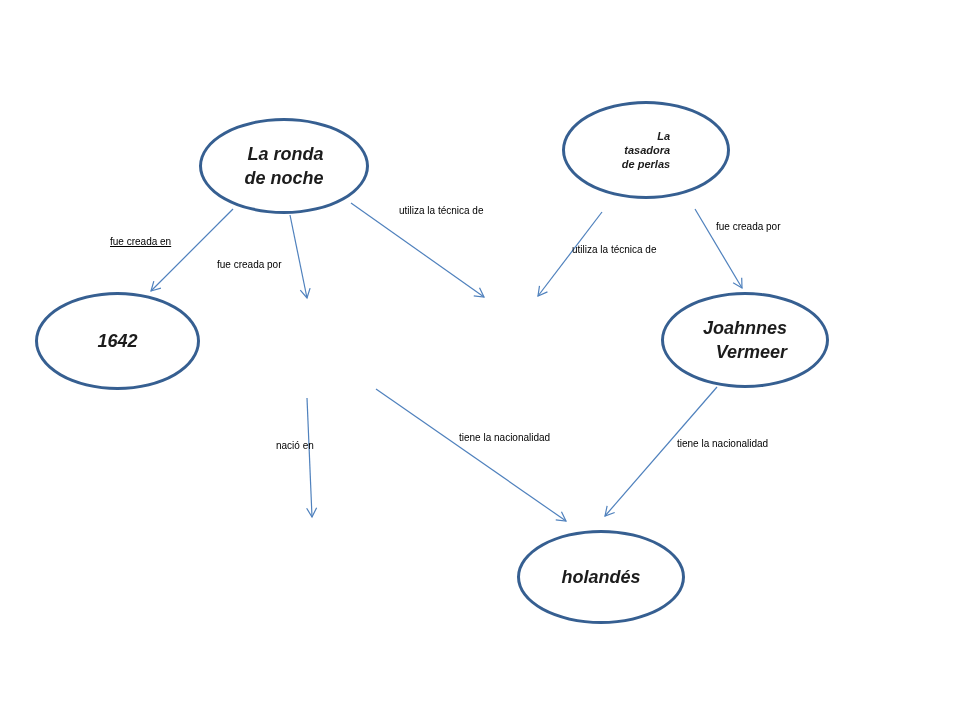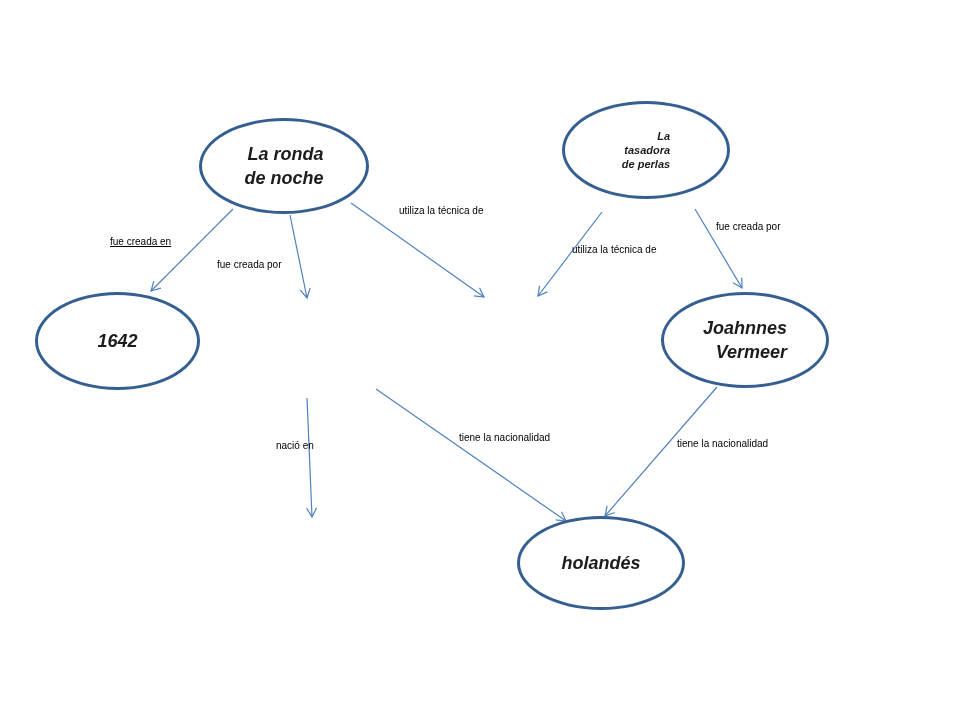--- a/index.html
+++ b/index.html
@@ -48,7 +48,7 @@
   #n-oleo      { left: 435px; top: 300px; width: 165px; height: 93px; }
   #n-vermeer   { left: 661px; top: 292px; width: 168px; height: 96px; }
   #n-1606      { left: 230px; top: 521px; width: 168px; height: 93px; }
-  #n-holandes  { left: 517px; top: 516px; width: 168px; height: 94px; }
+  #n-holandes  { left: 517px; top: 530px; width: 168px; height: 94px; }
   
   #el-0 { left: 110px; top: 236px; text-decoration: underline; }
   #el-1 { left: 217px; top: 259px; }

